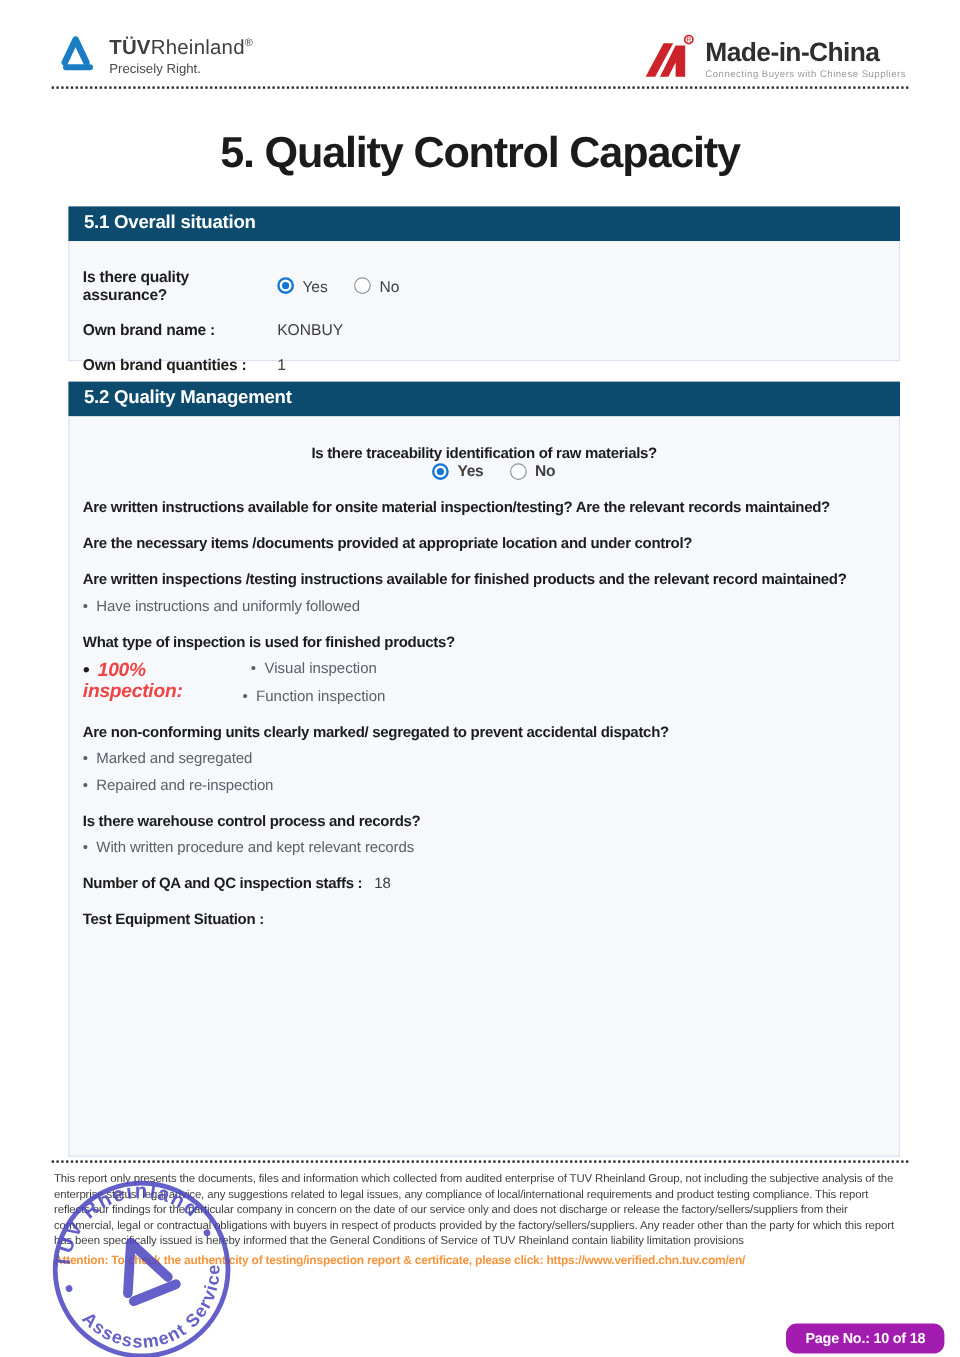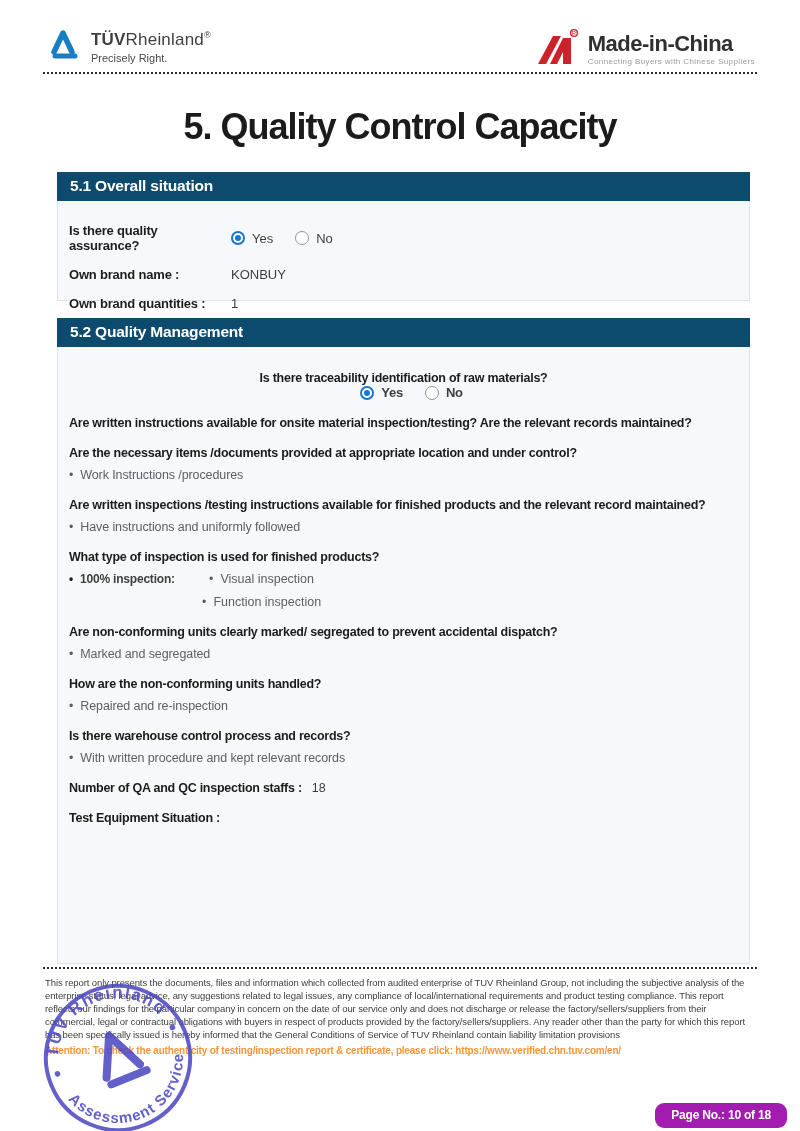--- a/index.html
+++ b/index.html
@@ -148,7 +148,6 @@
       <div class="q">Are written instructions available for onsite material inspection/testing? Are the relevant records maintained?</div>
 
       <div class="q">Are the necessary items /documents provided at appropriate location and under control?</div>
-      <div class="a bullet">Work Instructions /procedures</div>
 
       <div class="q">Are written inspections /testing instructions available for finished products and the relevant record maintained?</div>
       <div class="a bullet">Have instructions and uniformly followed</div>

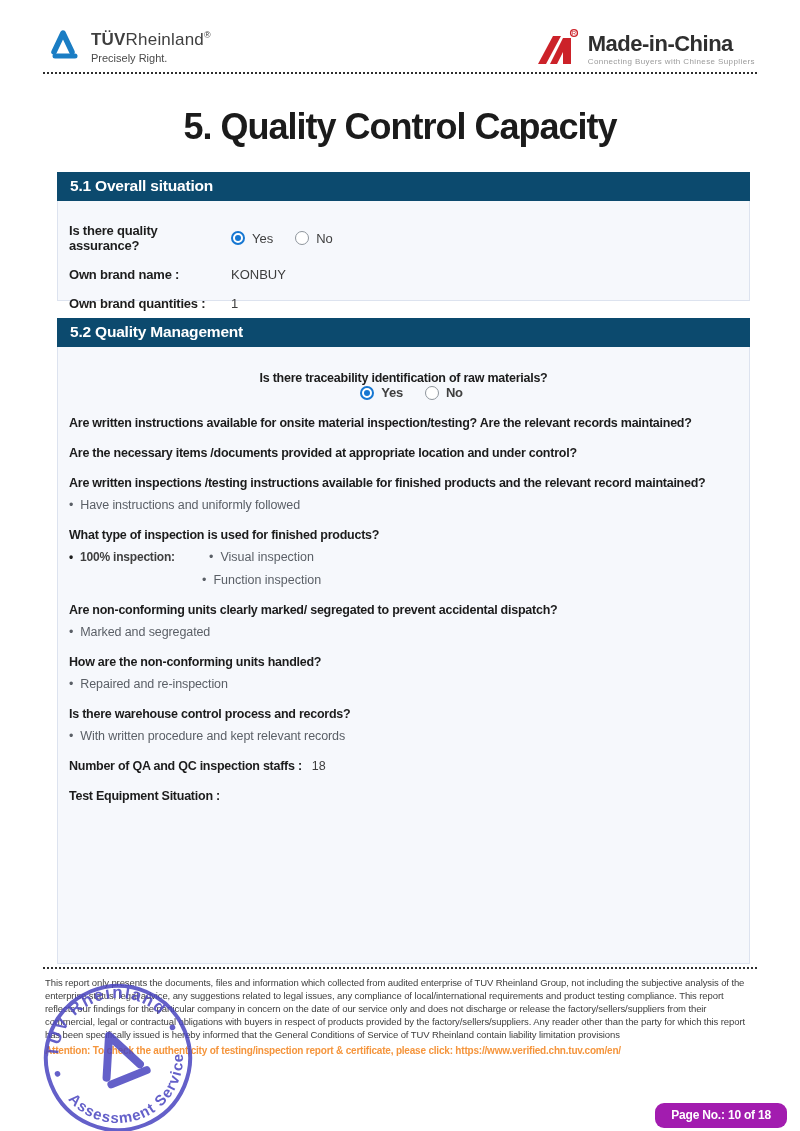--- a/index.html
+++ b/index.html
@@ -50,7 +50,7 @@
   .bullet::before { content:"\2022"; margin-right:7px; }
   .a.bullet::before { color:#5a5f66; }
   .insp-row { display:flex; margin-top:8px; }
-  .insp-type { font-weight:bold; font-size:12px; color:#404040; width:133px; letter-spacing:-0.2px; }
+  .insp-type { font-weight:bold; font-size:16px; color:#ef4444; width:133px; letter-spacing:-0.2px;font-style:italic; }
   .insp-type::before { content:"\2022"; margin-right:7px; color:#1c1c1c; }
   .insp-methods { display:flex; flex-direction:column; gap:9px;text-align:center; }
   .insp-methods .m { font-size:12.5px; color:#5a5f66; }

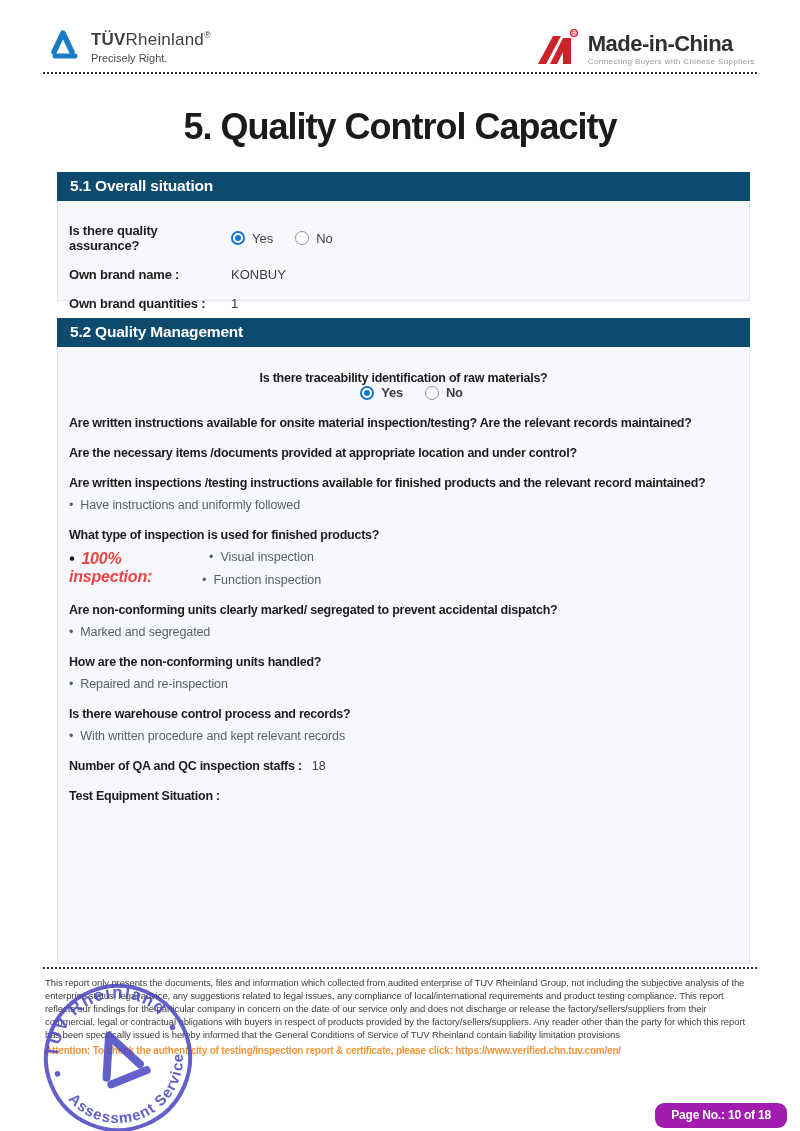--- a/index.html
+++ b/index.html
@@ -164,7 +164,6 @@
       <div class="q">Are non-conforming units clearly marked/ segregated to prevent accidental dispatch?</div>
       <div class="a bullet">Marked and segregated</div>
 
-      <div class="q">How are the non-conforming units handled?</div>
       <div class="a bullet">Repaired and re-inspection</div>
 
       <div class="q">Is there warehouse control process and records?</div>

